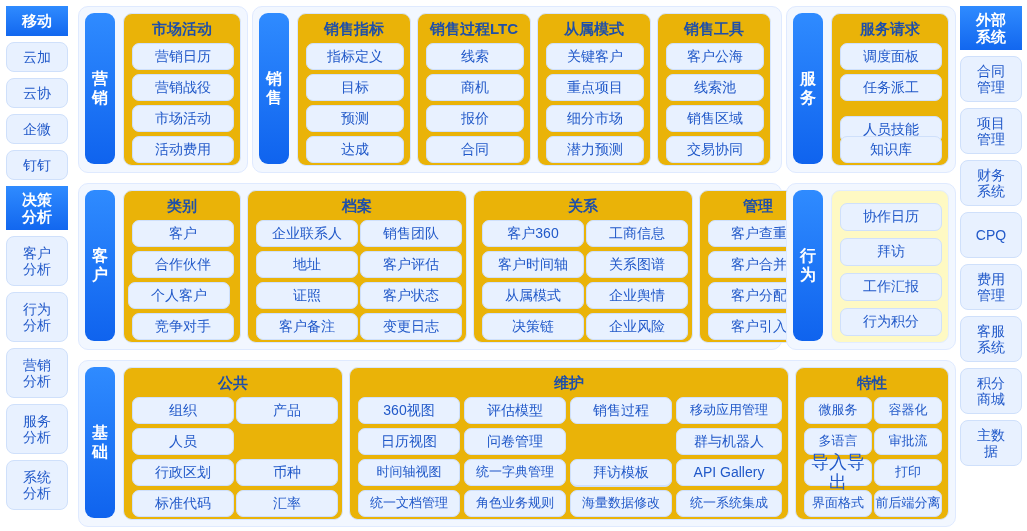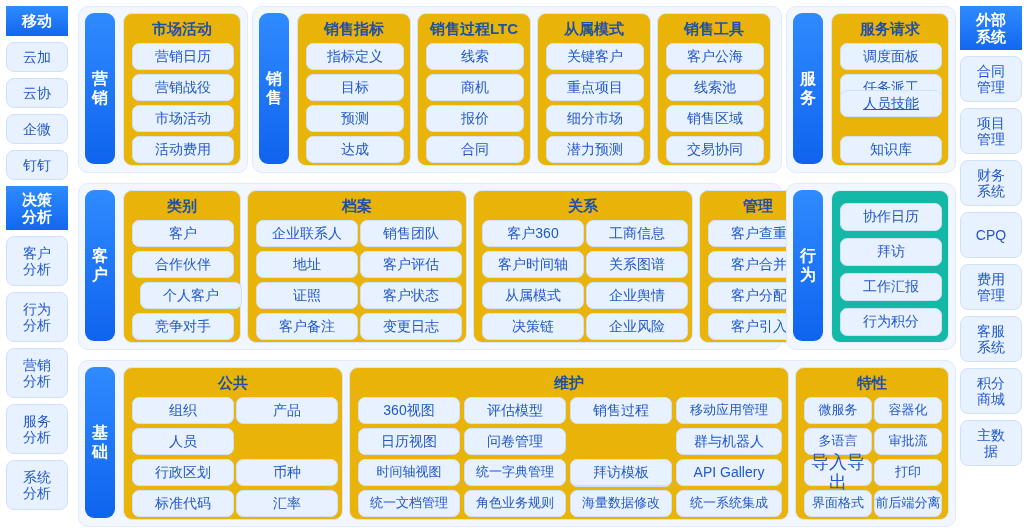--- a/index.html
+++ b/index.html
@@ -174,7 +174,7 @@
       <div class="grouptitle">服务请求</div>
       <div class="pill" style="position:absolute;left:8px;top:29px;width:100px;height:25px;">调度面板</div>
       <div class="pill" style="position:absolute;left:8px;top:60px;width:100px;height:25px;">任务派工</div>
-      <div class="pill" style="position:absolute;left:8px;top:76px;width:100px;height:25px;text-decoration:underline;">人员技能</div>
+      <div class="pill" style="position:absolute;left:8px;top:102px;width:100px;height:25px;">人员技能</div>
       <div class="pill" style="position:absolute;left:8px;top:122px;width:100px;height:25px;">知识库</div>
     </div>
   </div>

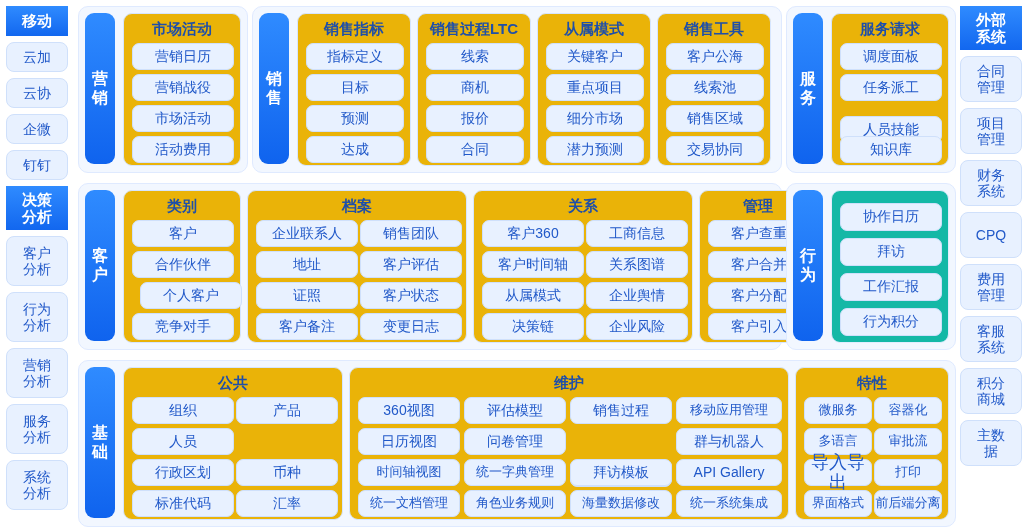--- a/index.html
+++ b/index.html
@@ -225,7 +225,7 @@
 
   <div class="panel" style="left:786px;top:183px;width:168px;height:165px;">
     <div class="vrail" style="left:6px;top:6px;width:30px;height:151px;">行为</div>
-    <div class="groupbox" style="left:44px;top:6px;width:116px;height:151px;background:#14b8a6;border-color:#e2edff;">
+    <div class="groupbox" style="left:44px;top:6px;width:116px;height:151px;background:#fef9c3;border-color:#e2edff;">
       <div class="pill" style="position:absolute;left:8px;top:12px;width:100px;height:26px;">协作日历</div>
       <div class="pill" style="position:absolute;left:8px;top:47px;width:100px;height:26px;">拜访</div>
       <div class="pill" style="position:absolute;left:8px;top:82px;width:100px;height:26px;">工作汇报</div>

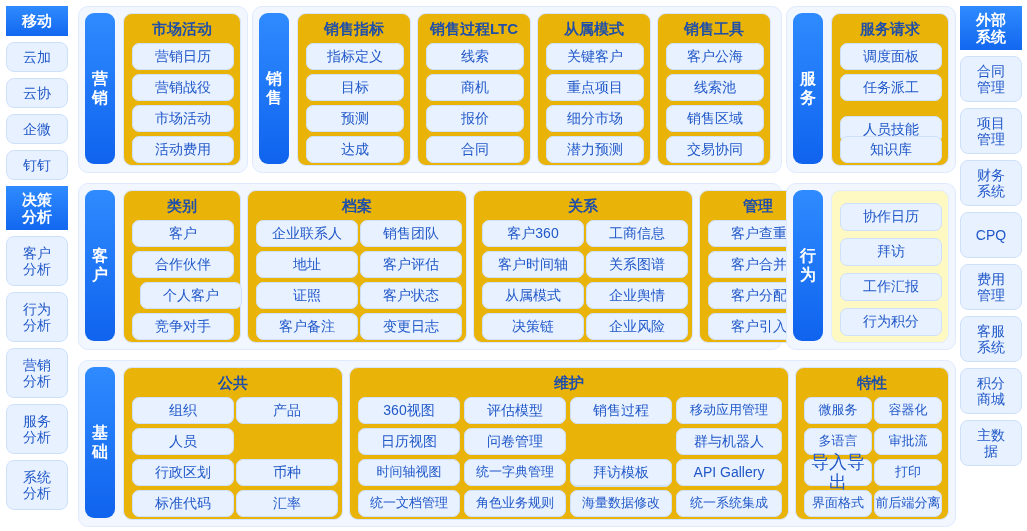--- a/index.html
+++ b/index.html
@@ -186,7 +186,7 @@
       <div class="grouptitle">类别</div>
       <div class="pill" style="position:absolute;left:8px;top:29px;width:100px;height:25px;">客户</div>
       <div class="pill" style="position:absolute;left:8px;top:60px;width:100px;height:25px;">合作伙伴</div>
-      <div class="pill" style="position:absolute;left:16px;top:91px;width:100px;height:25px;">个人客户</div>
+      <div class="pill" style="position:absolute;left:4px;top:91px;width:100px;height:25px;">个人客户</div>
       <div class="pill" style="position:absolute;left:8px;top:122px;width:100px;height:25px;">竞争对手</div>
     </div>
 

